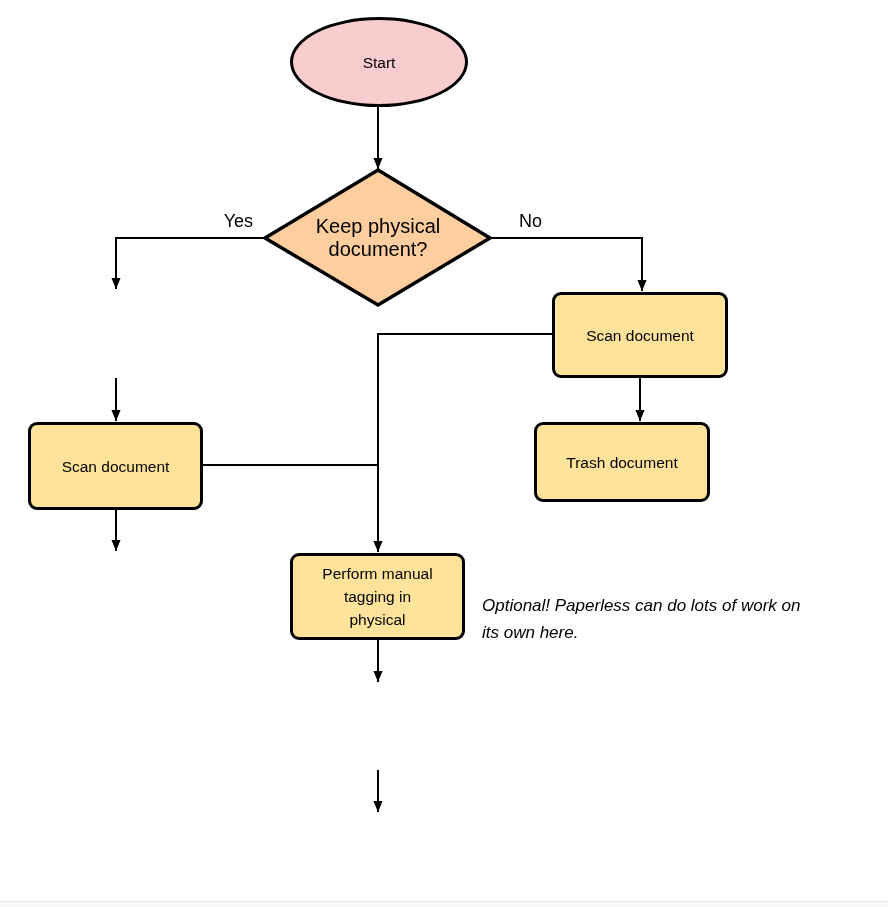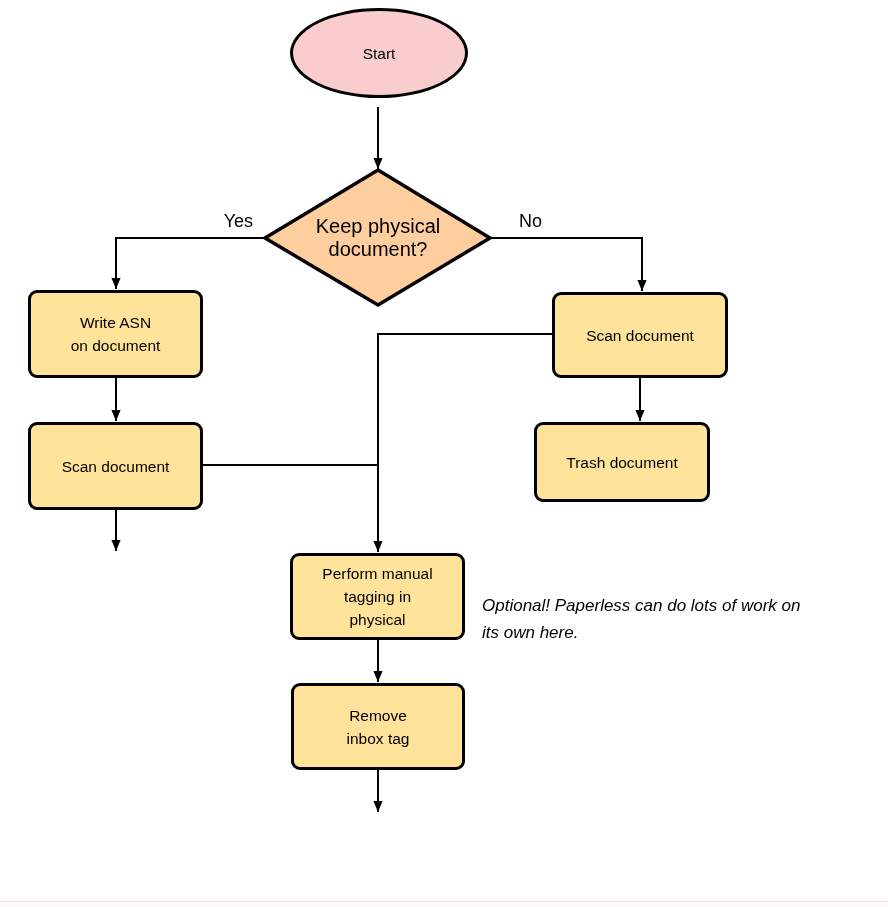--- a/index.html
+++ b/index.html
@@ -75,7 +75,7 @@
     white-space: pre-line;
   }
   
-  .n-start        { left: 290px; top: 8px;  width: 178px; height: 90px; }
+  .n-start        { left: 290px; top: 17px;  width: 178px; height: 90px; }
   .n-write-asn    { left: 28px;  top: 290px; width: 175px; height: 88px; }
   .n-scan-keep    { left: 28px;  top: 422px; width: 175px; height: 88px; }
   .n-archive      { left: 28px;  top: 552px; width: 175px; height: 88px; }

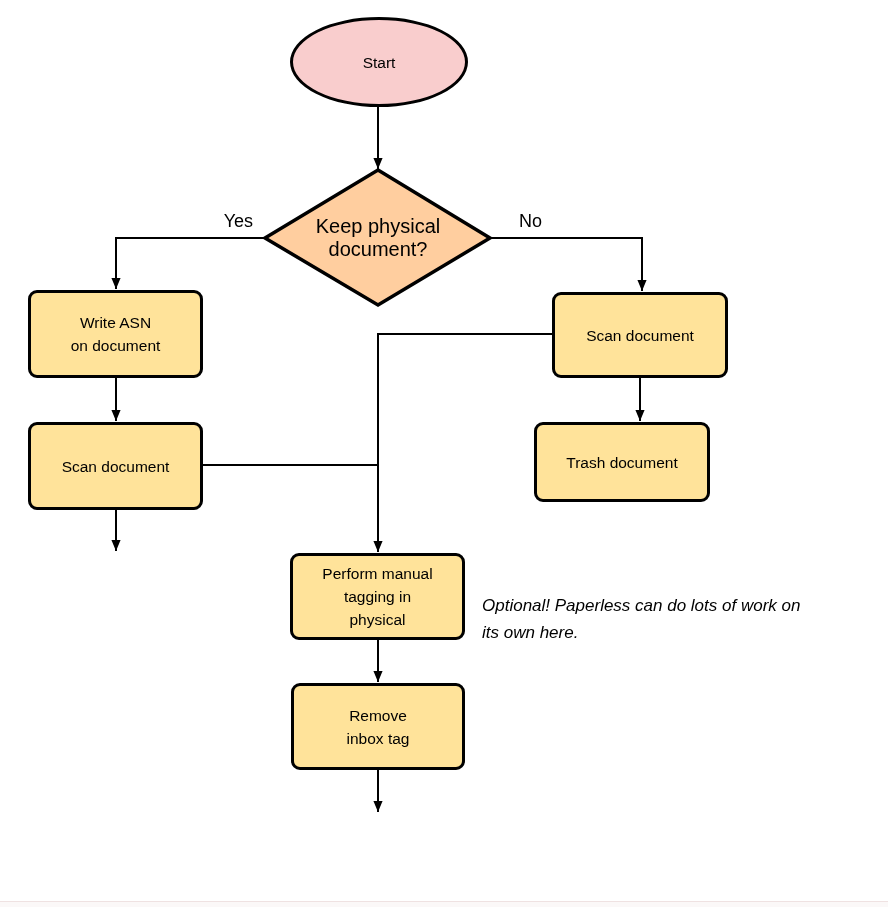--- a/index.html
+++ b/index.html
@@ -128,8 +128,6 @@
   <div class="edge-label l-yes">Yes</div>
   <div class="edge-label l-no">No</div>
 
-  <div class="node process n-write-asn">Write ASN
-on document</div>
   <div class="node process n-scan-keep">Scan document</div>
 
   <div class="node process n-scan-discard">Scan document</div>

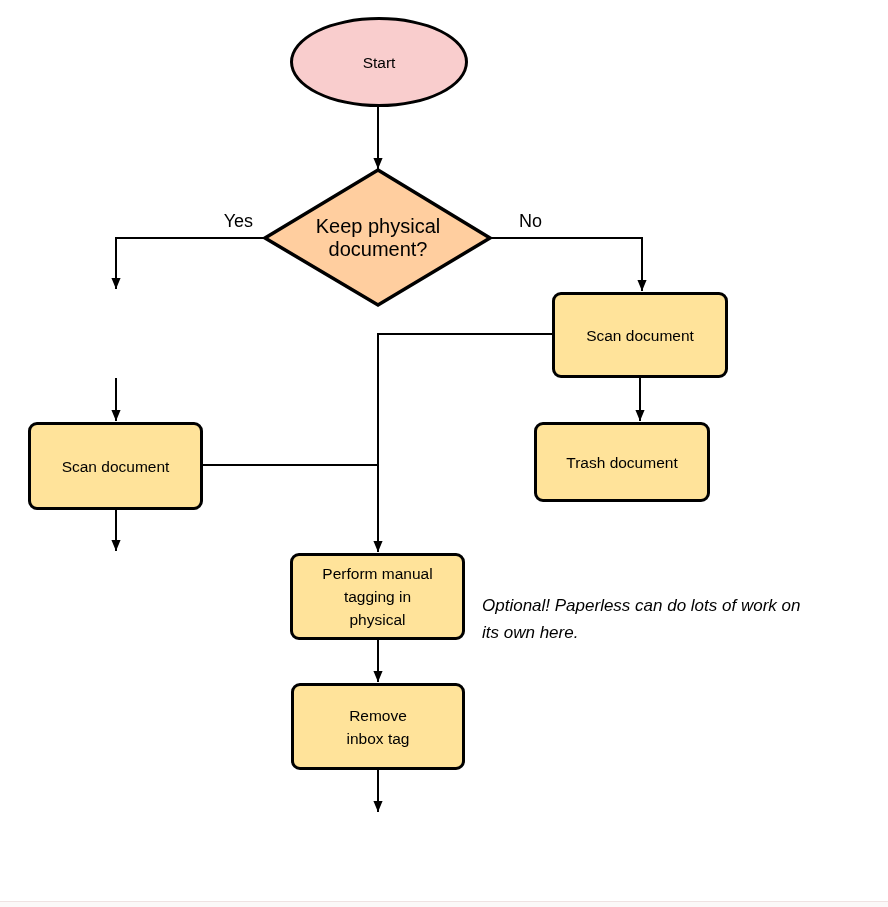--- a/index.html
+++ b/index.html
@@ -139,8 +139,6 @@
   <div class="annotation">Optional! Paperless can do lots of work on
 its own here.</div>
 
-  <div class="node process n-remove-inbox">Remove
-inbox tag</div>
 
 
   <div class="bottom-divider"></div>

